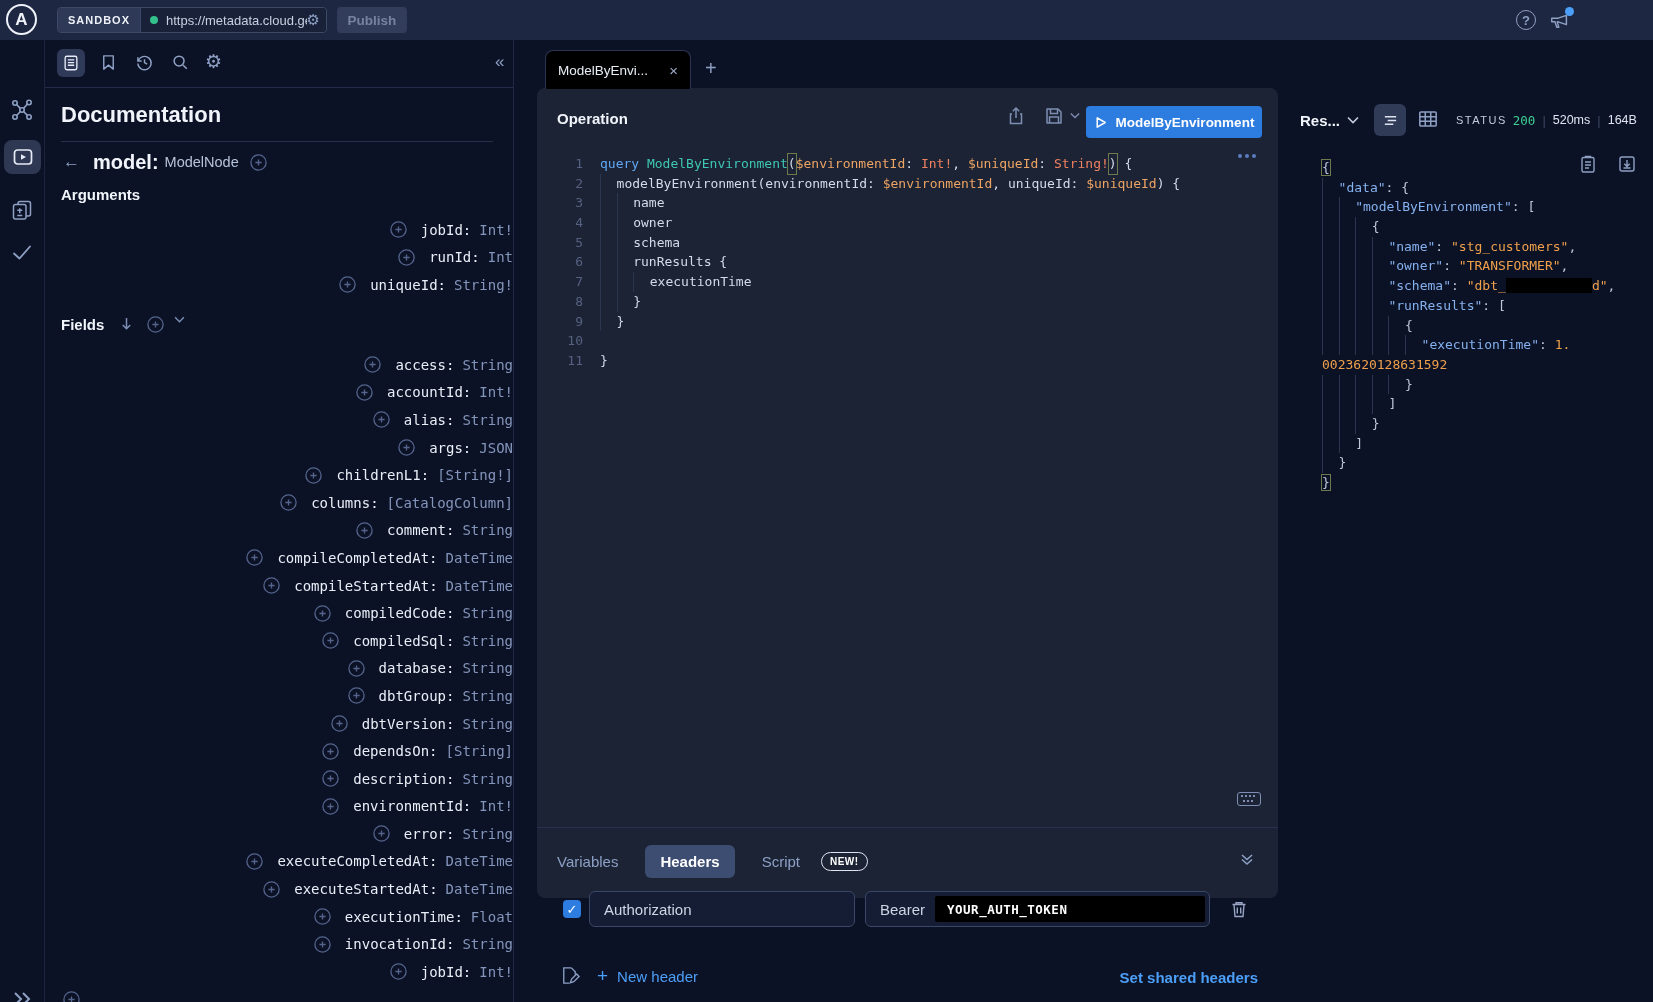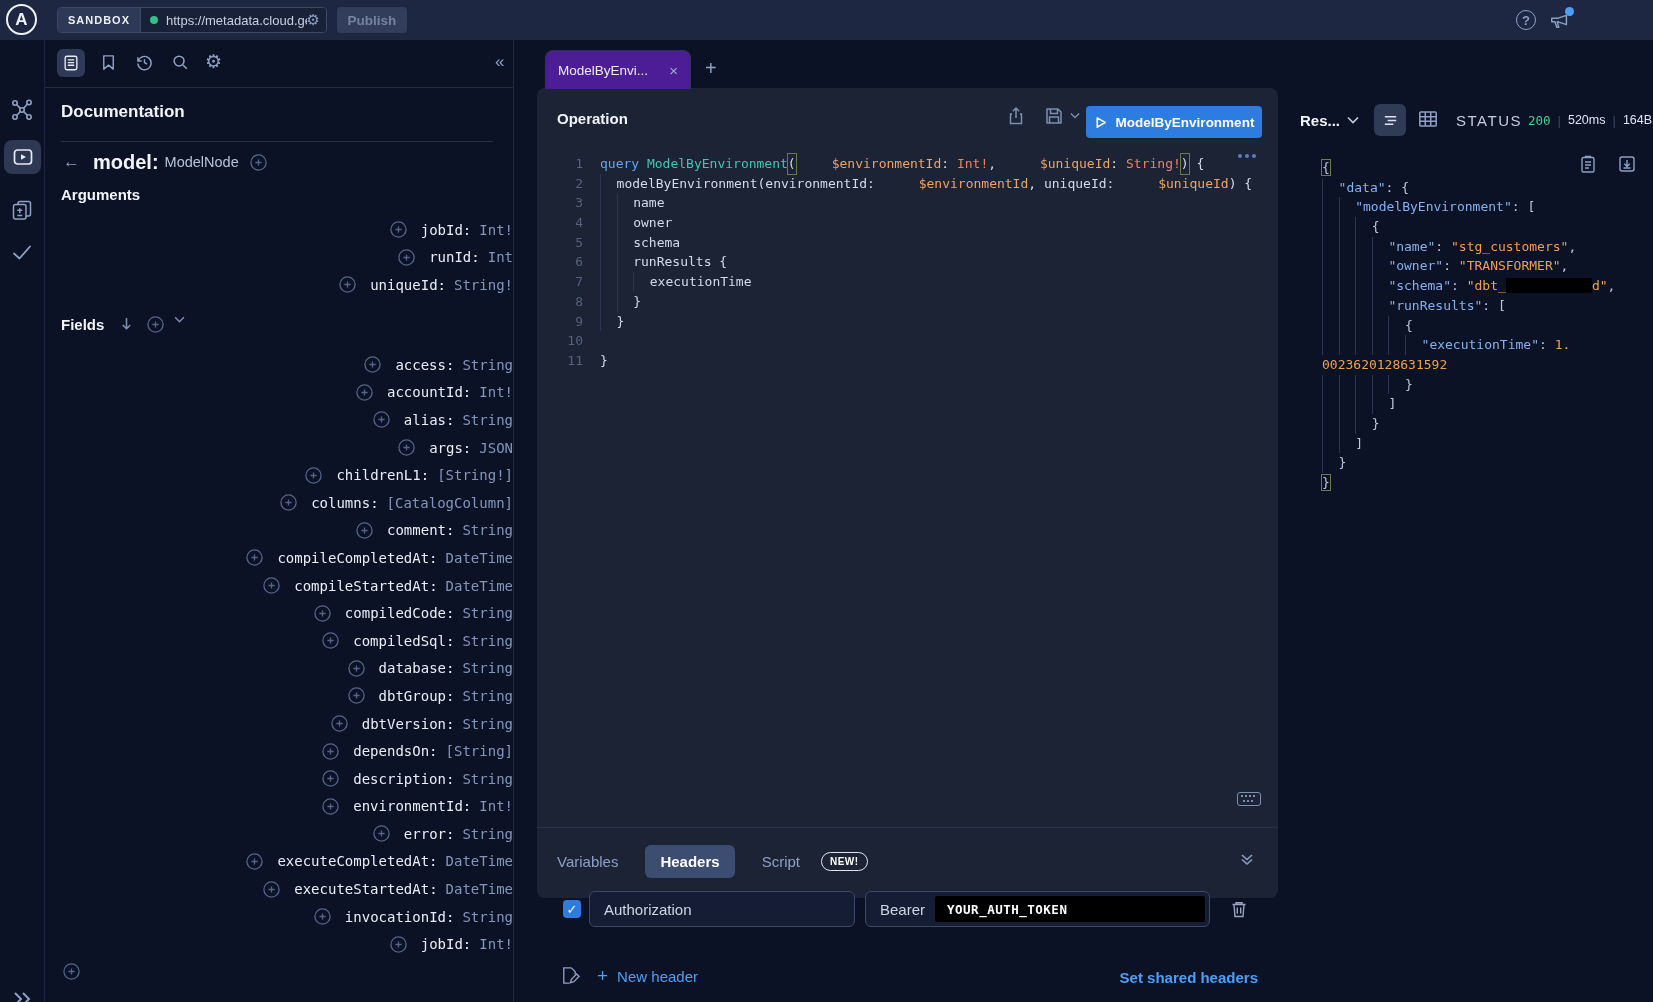--- a/index.html
+++ b/index.html
@@ -64,7 +64,7 @@
   .dt{font-size:14px;color:#8495bb;margin-left:8px;}
 
   
-  #optab{position:absolute;left:545px;top:50px;width:146px;height:39px;background:#4c1d95;
+  #optab{position:absolute;left:545px;top:50px;width:146px;height:39px;background:#000000;
         border:1px solid #2b3552;border-bottom:none;border-radius:8px 8px 0 0;box-sizing:border-box;
         display:flex;align-items:center;padding:0 12px;z-index:2;}
   #optab .t{flex:1;font-size:13.5px;color:#e8edf5;white-space:nowrap;overflow:hidden;}

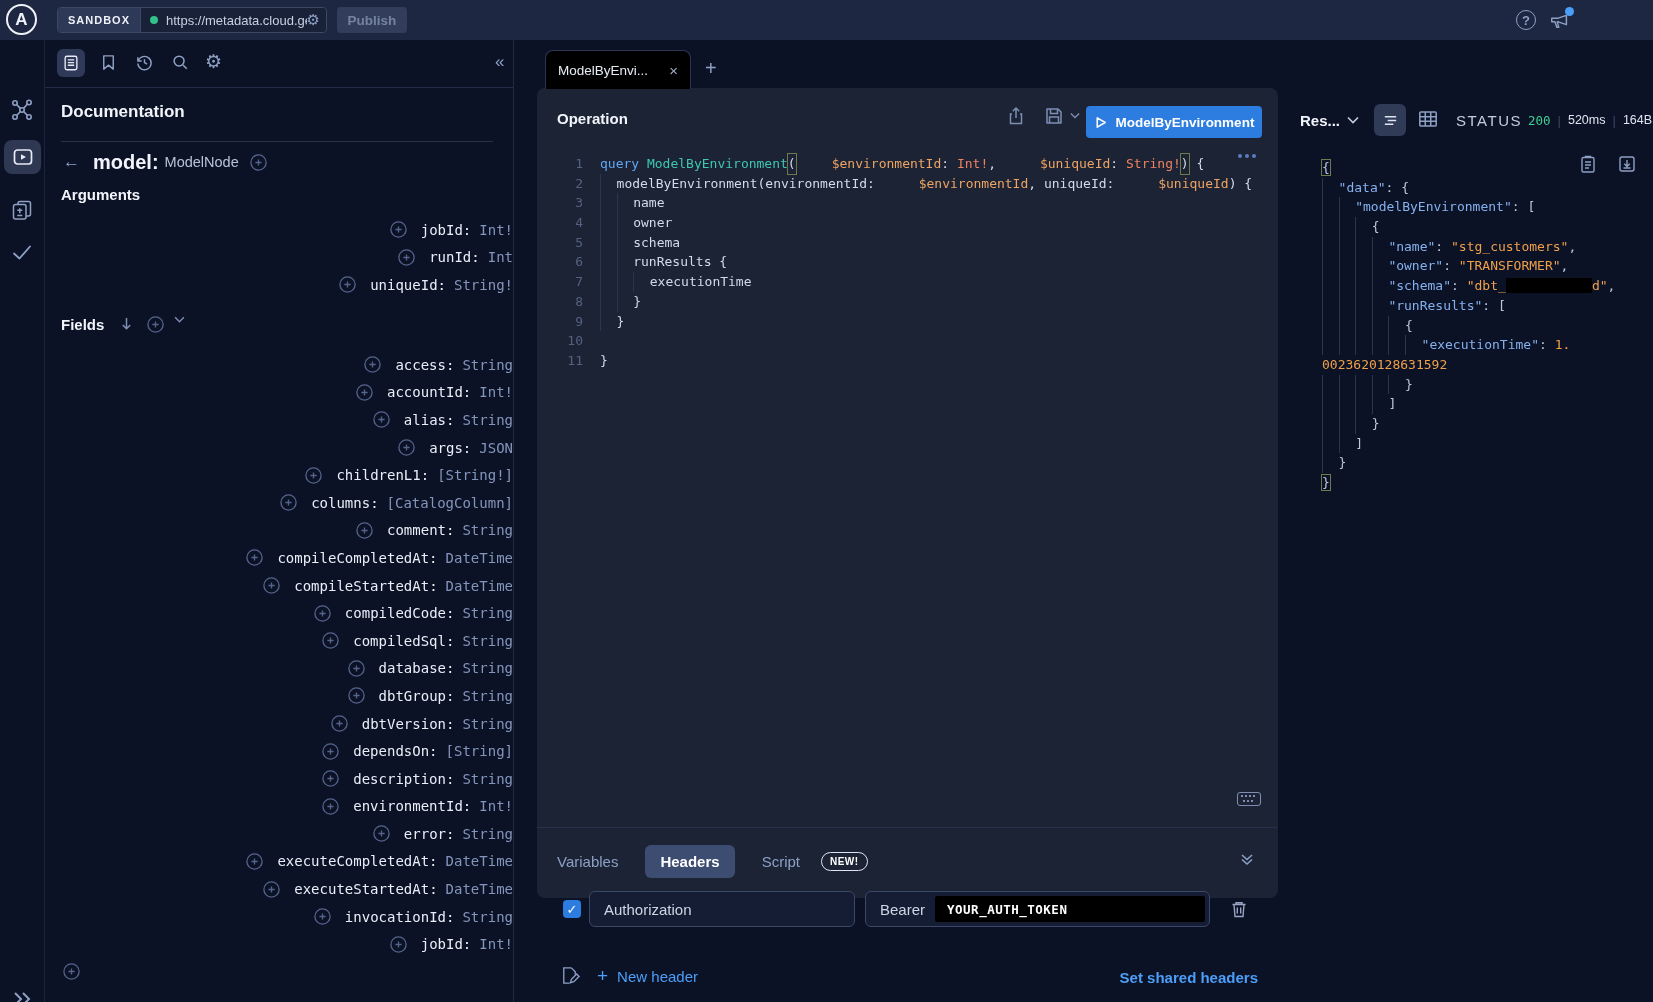--- a/index.html
+++ b/index.html
@@ -47,7 +47,7 @@
         display:flex;align-items:center;justify-content:center;color:#e6ebf5;}
   .dochdric{position:absolute;top:13px;width:20px;height:20px;color:#8ea0c4;}
   #collapseL{position:absolute;left:450px;top:11px;font-size:17px;color:#8ea0c4;line-height:22px;}
-  #doctitle{position:absolute;left:16px;top:62px;font-size:17px;font-weight:bold;color:#f1f4fa;}
+  #doctitle{position:absolute;left:16px;top:62px;font-size:22px;font-weight:bold;color:#f1f4fa;}
   #dochr{position:absolute;left:16px;right:20px;top:101px;border-top:1px solid #27304c;}
   #modelrow{position:absolute;left:18px;top:110px;height:24px;display:flex;align-items:center;}
   #backarrow{color:#8ea0c4;font-size:17px;margin-right:13px;}

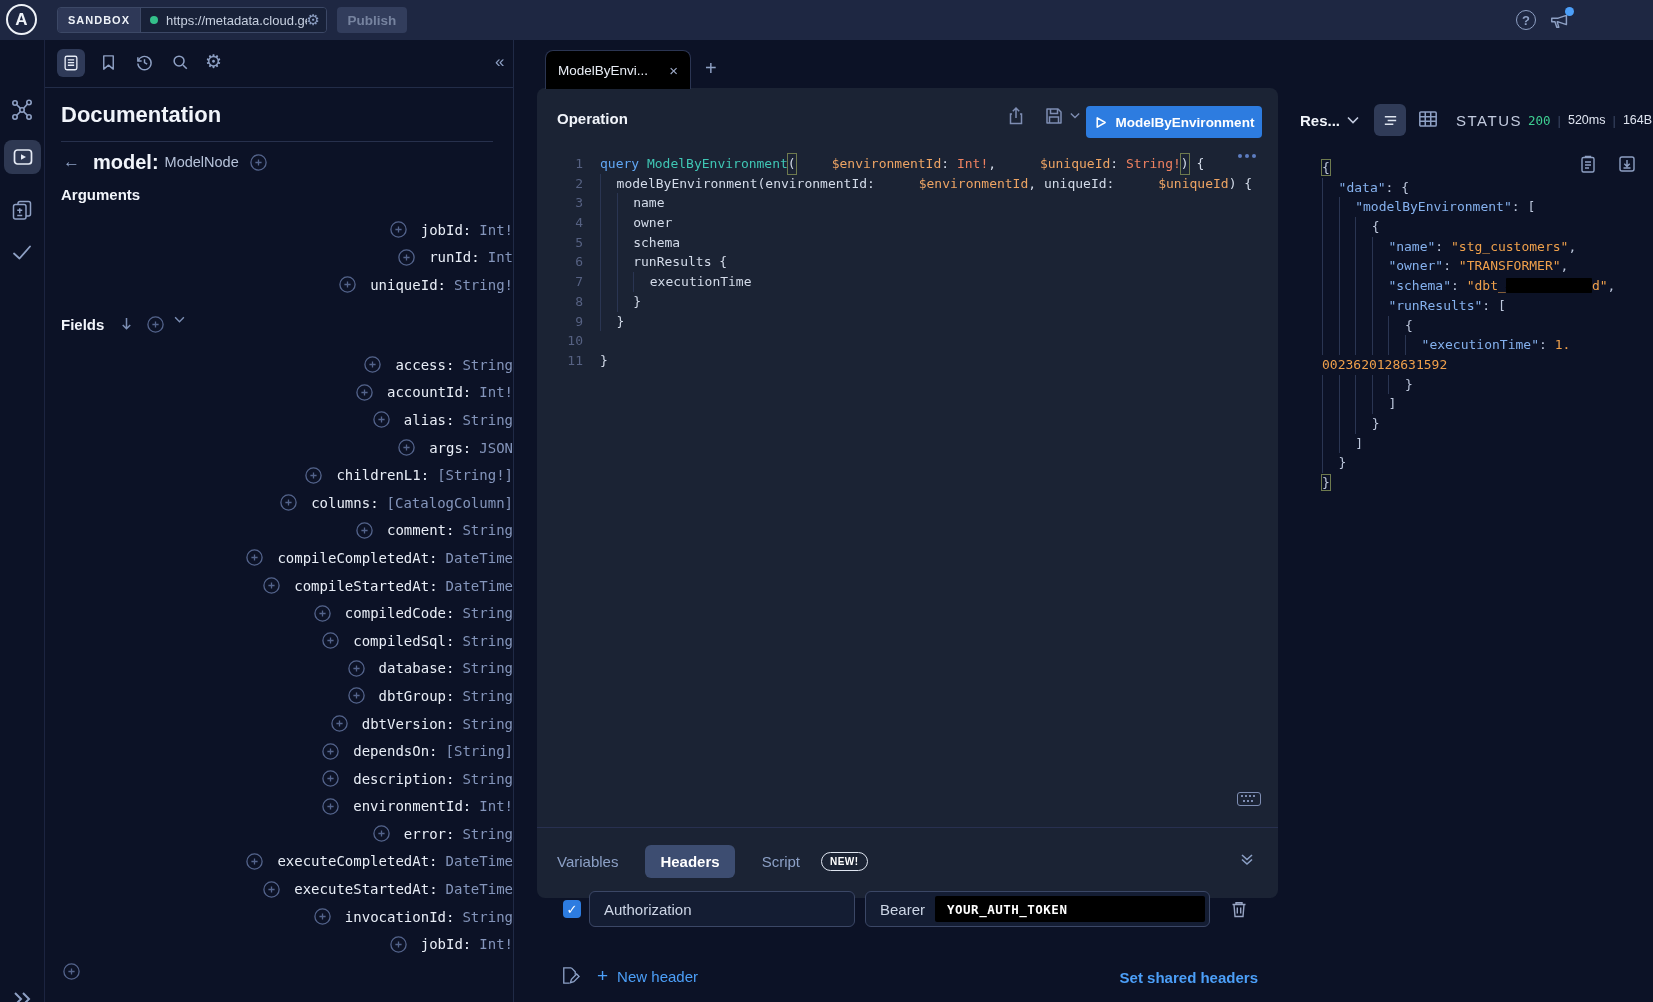--- a/index.html
+++ b/index.html
@@ -125,7 +125,7 @@
   #viewchip{width:32px;height:32px;background:#303b58;border-radius:6px;display:flex;align-items:center;
         justify-content:center;color:#dfe5f0;margin-right:10px;}
   #gridic{width:26px;height:26px;color:#8ea0c4;margin-right:14px;}
-  #statuslabel{font-size:15px;letter-spacing:1.5px;color:#c3cbdf;margin-right:6px;}
+  #statuslabel{font-size:11px;letter-spacing:1.5px;color:#c3cbdf;margin-right:6px;}
   #statuscode{font-size:12.5px;color:#3ecf92;font-family:"DejaVu Sans Mono",monospace;}
   .statsep{color:#3a4663;margin:0 7px;font-size:13px;}
   .statval{font-size:12.5px;color:#dfe4f0;}

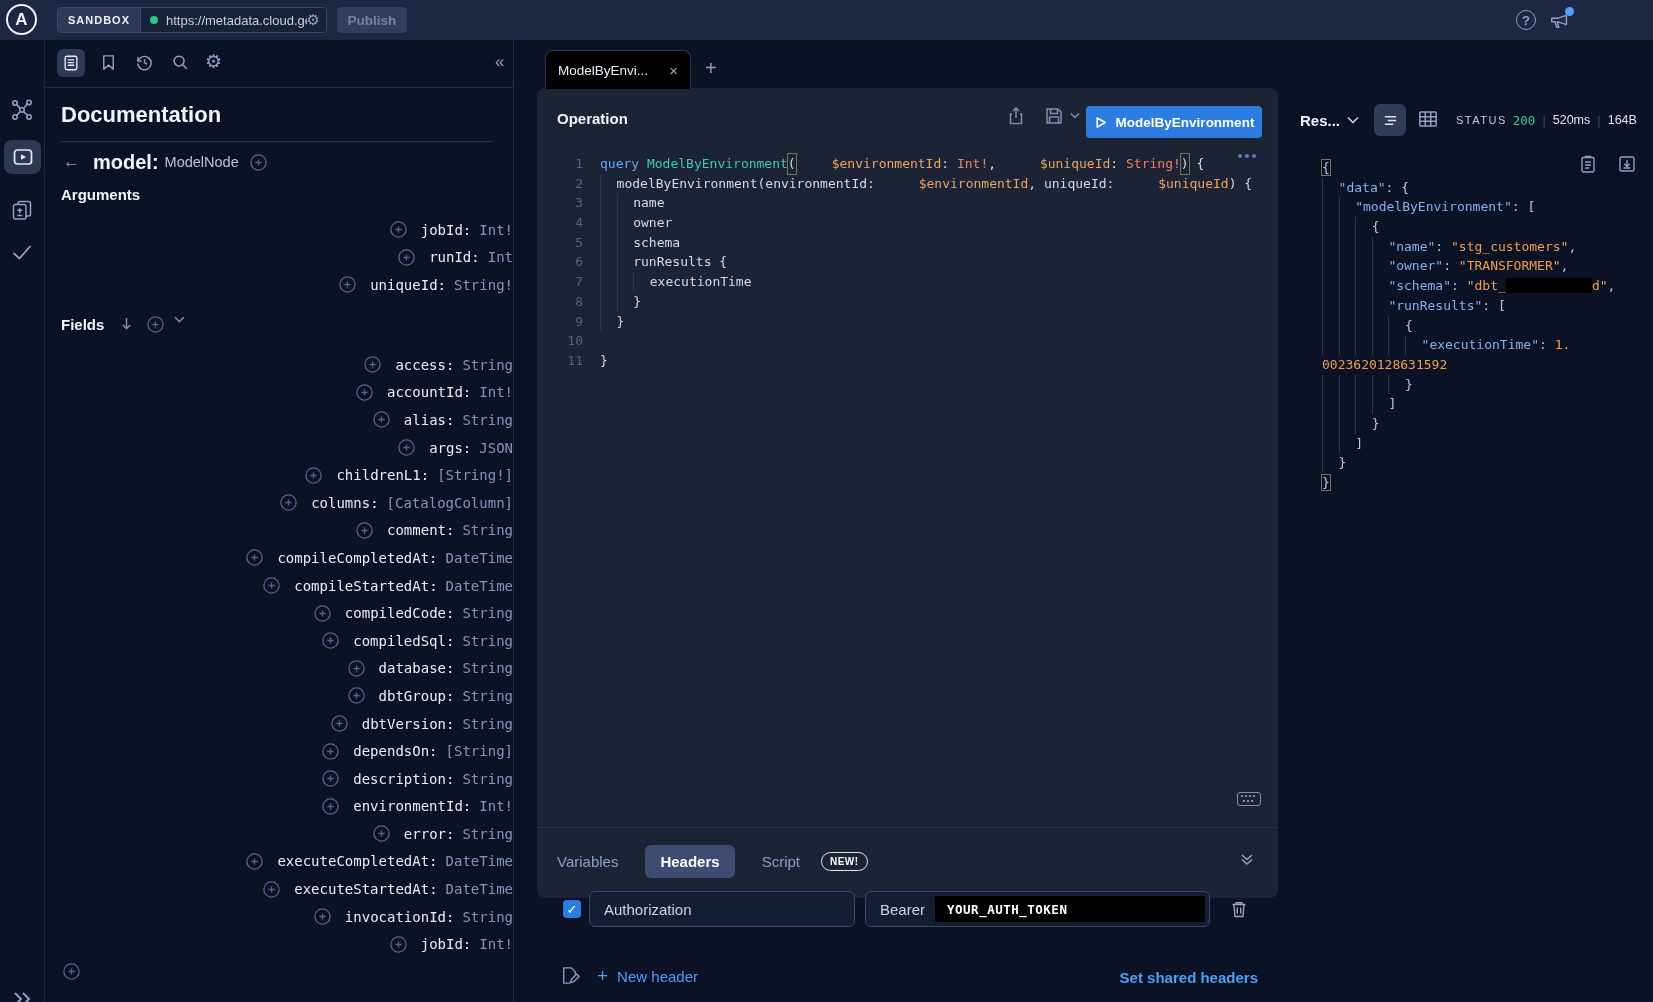--- a/index.html
+++ b/index.html
@@ -84,7 +84,7 @@
   .cl .ln{width:46px;text-align:right;color:#566182;flex:none;margin-right:17px;}
   .ind{flex:none;}
   .ind i{display:inline-block;width:15.6px;height:19.7px;border-left:1px solid #2a3552;vertical-align:top;}
-  .kw{color:#61a7f4;}.op{color:#3fc6b4;}.var{color:#eda464;padding-left:36px;}.ty{color:#ee8160;}.p{color:#d3dbe9;}
+  .kw{color:#61a7f4;}.op{color:#3fc6b4;}.var{color:#eda464;}.ty{color:#ee8160;}.p{color:#d3dbe9;}
   .bh{color:#d3dbe9;outline:1px solid #6e7a4e;}
   #editordots{position:absolute;right:22px;top:66px;display:flex;gap:3px;}
   #editordots i{width:4px;height:4px;border-radius:50%;background:#5d7cc0;}

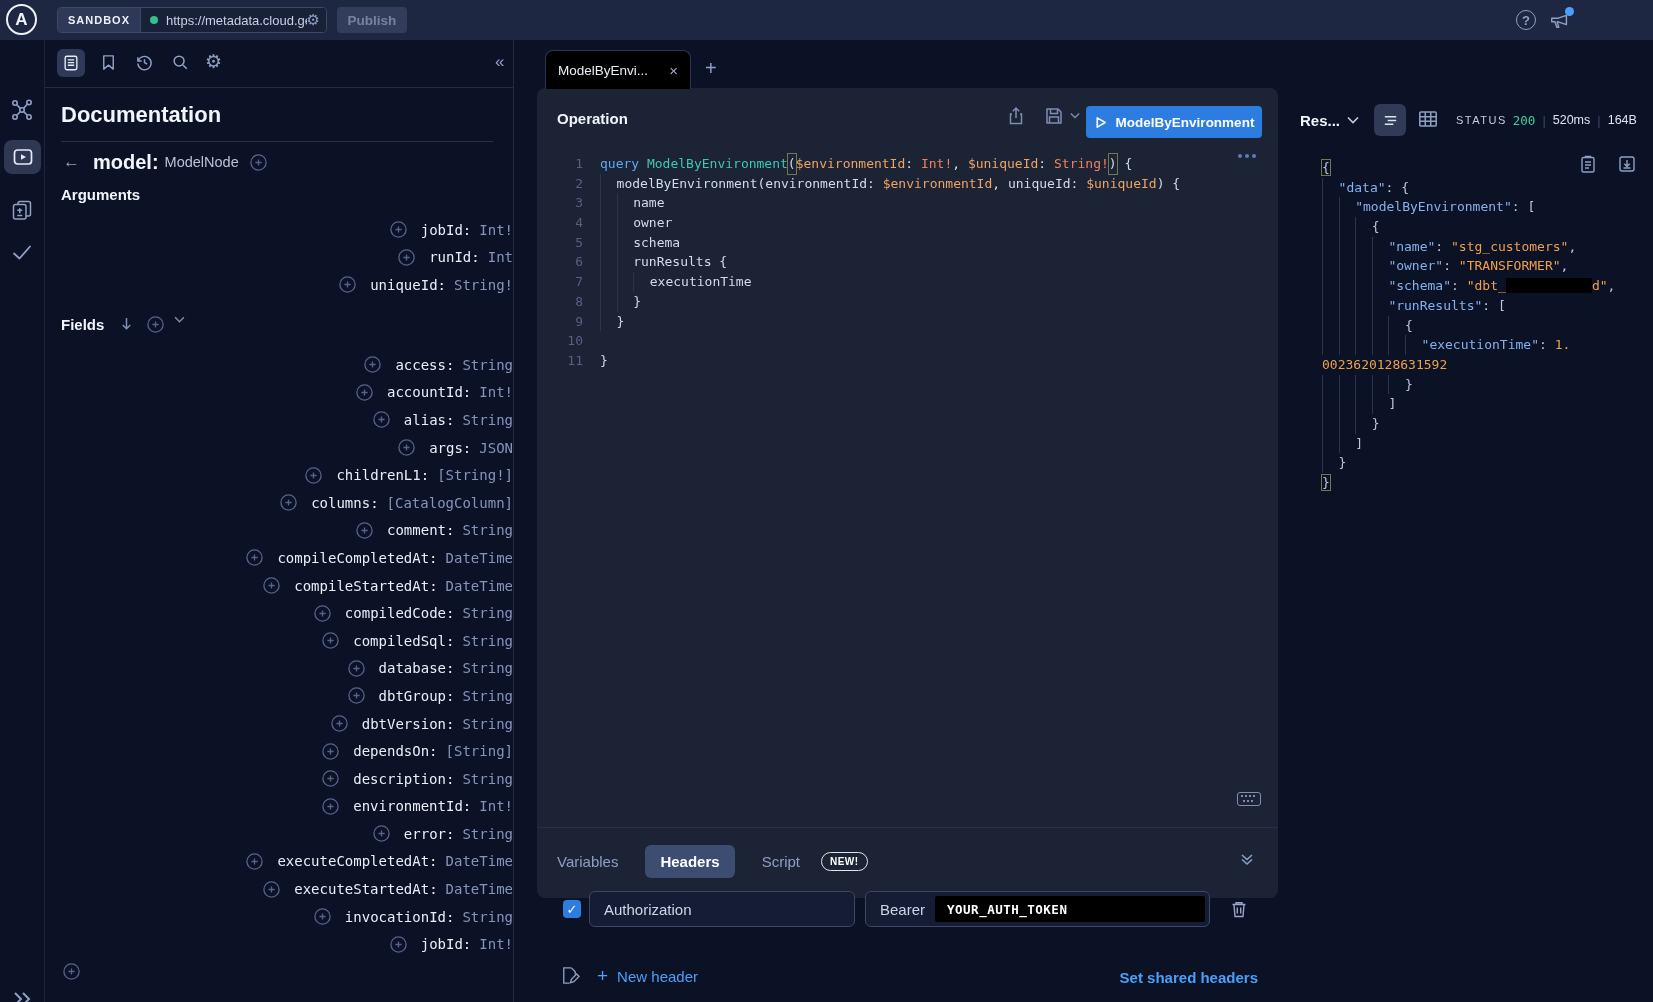--- a/index.html
+++ b/index.html
@@ -492,6 +492,16 @@
         </span>
         <span class="dn">executeStartedAt:</span>
         <span class="dt">DateTime</span>
+      </div>
+      <div class="doc-row mono">
+        <span class="pl">
+          <svg viewBox="0 0 17 17" width="17" height="17" fill="none" stroke="#54648c" stroke-width="1.3">
+            <circle cx="8.5" cy="8.5" r="7.6"></circle>
+            <path d="M8.5 5.4v6.2 M5.4 8.5h6.2"></path>
+          </svg>
+        </span>
+        <span class="dn">executionTime:</span>
+        <span class="dt">Float</span>
       </div>
       <div class="doc-row mono">
         <span class="pl">

